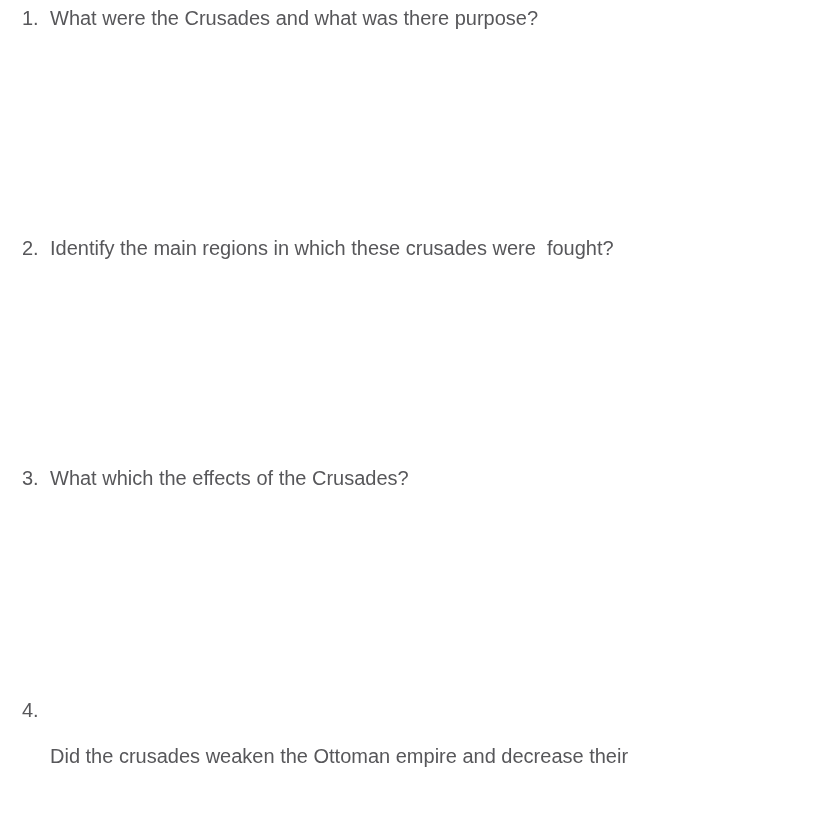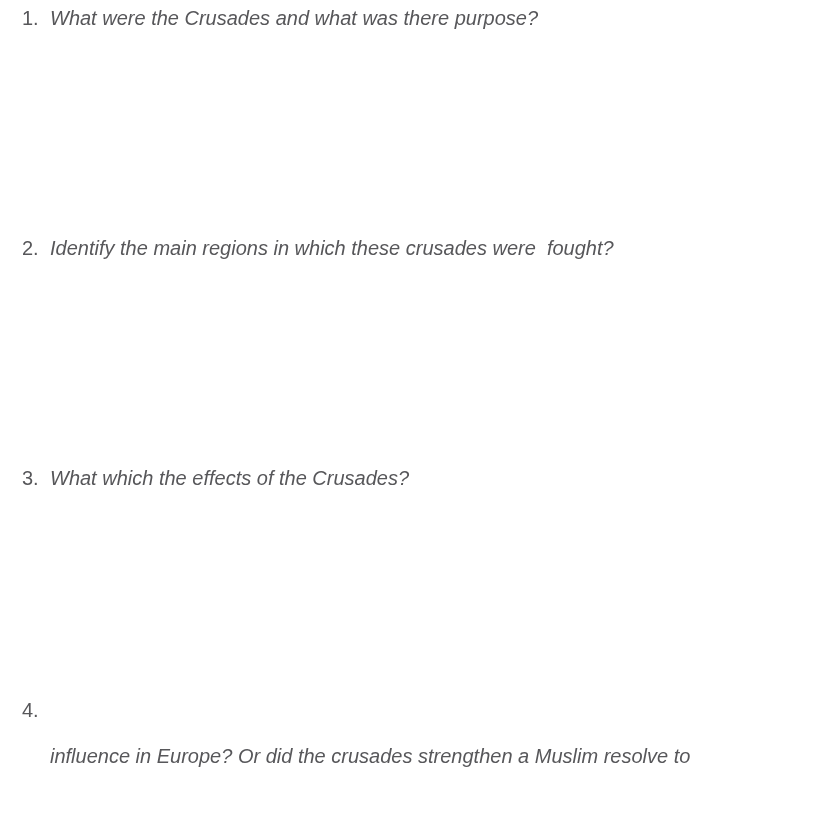--- a/index.html
+++ b/index.html
@@ -31,7 +31,6 @@
   .q-text {
     white-space: pre-wrap;
     max-width: 740px;
-    font-style: italic;
   }
   .single .q-number,
   .single .q-text { line-height: 26px; }

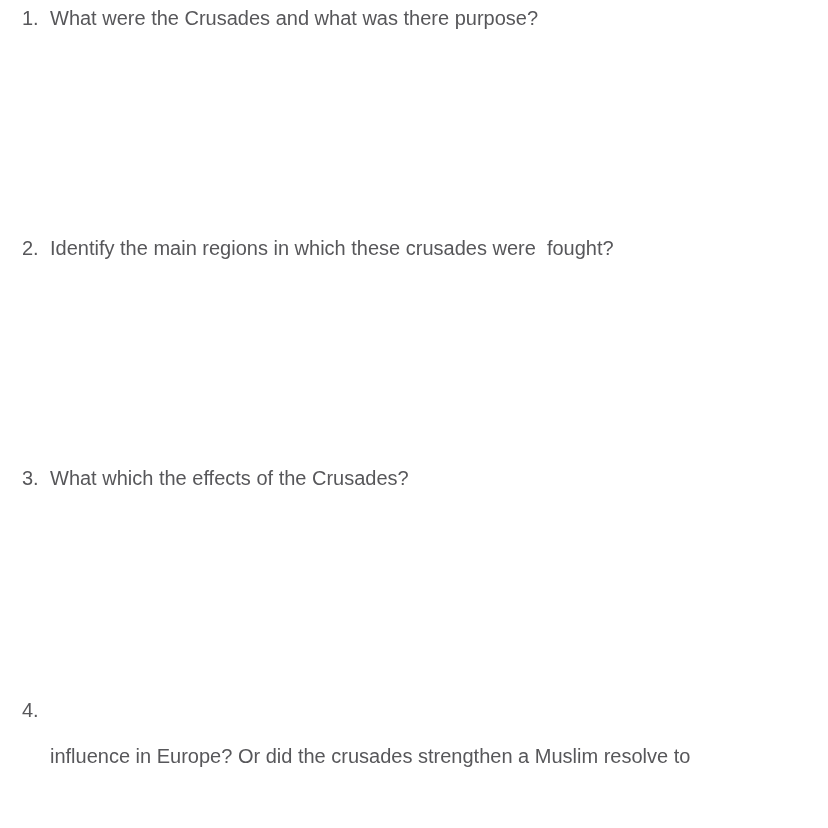--- a/index.html
+++ b/index.html
@@ -64,6 +64,7 @@
   <div class="question multi q4">
     <span class="q-number">4.</span>
     <span class="q-text">
+      <span class="line" style="display:block">Did the crusades weaken the Ottoman empire and decrease their</span>
       <span class="line" style="display:block">influence in Europe? Or did the crusades strengthen a Muslim resolve to</span>
       
     </span>

